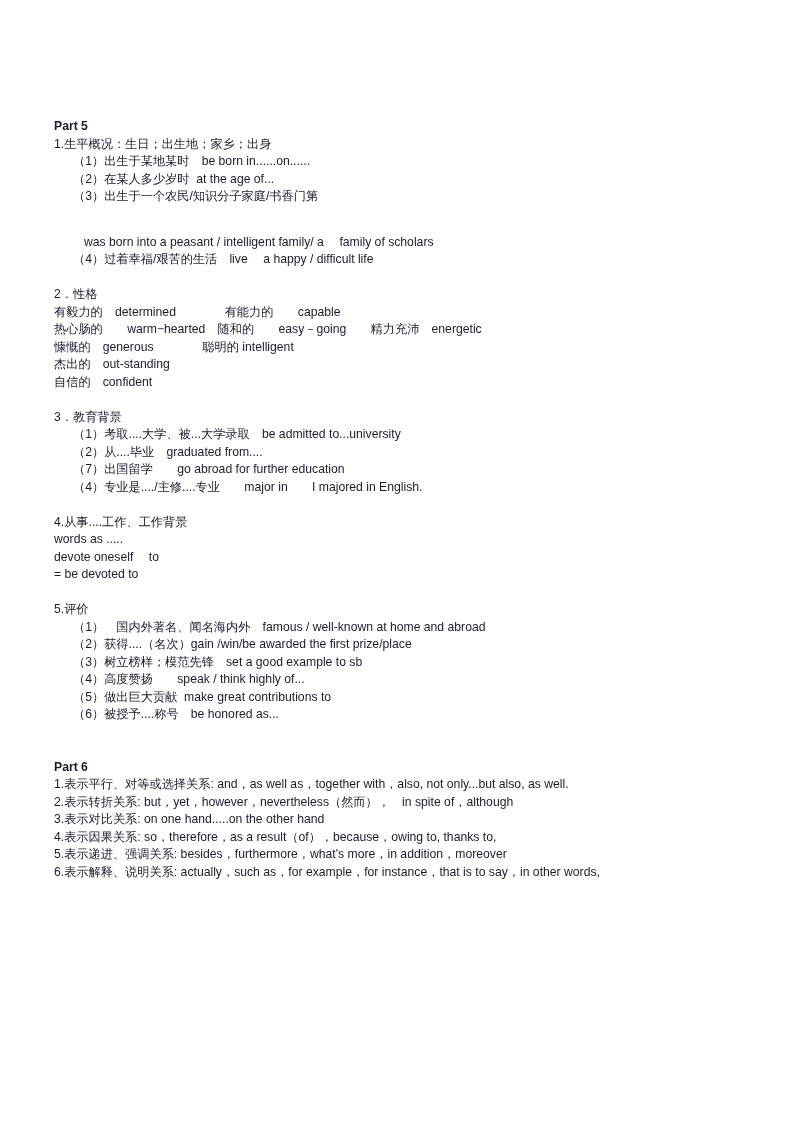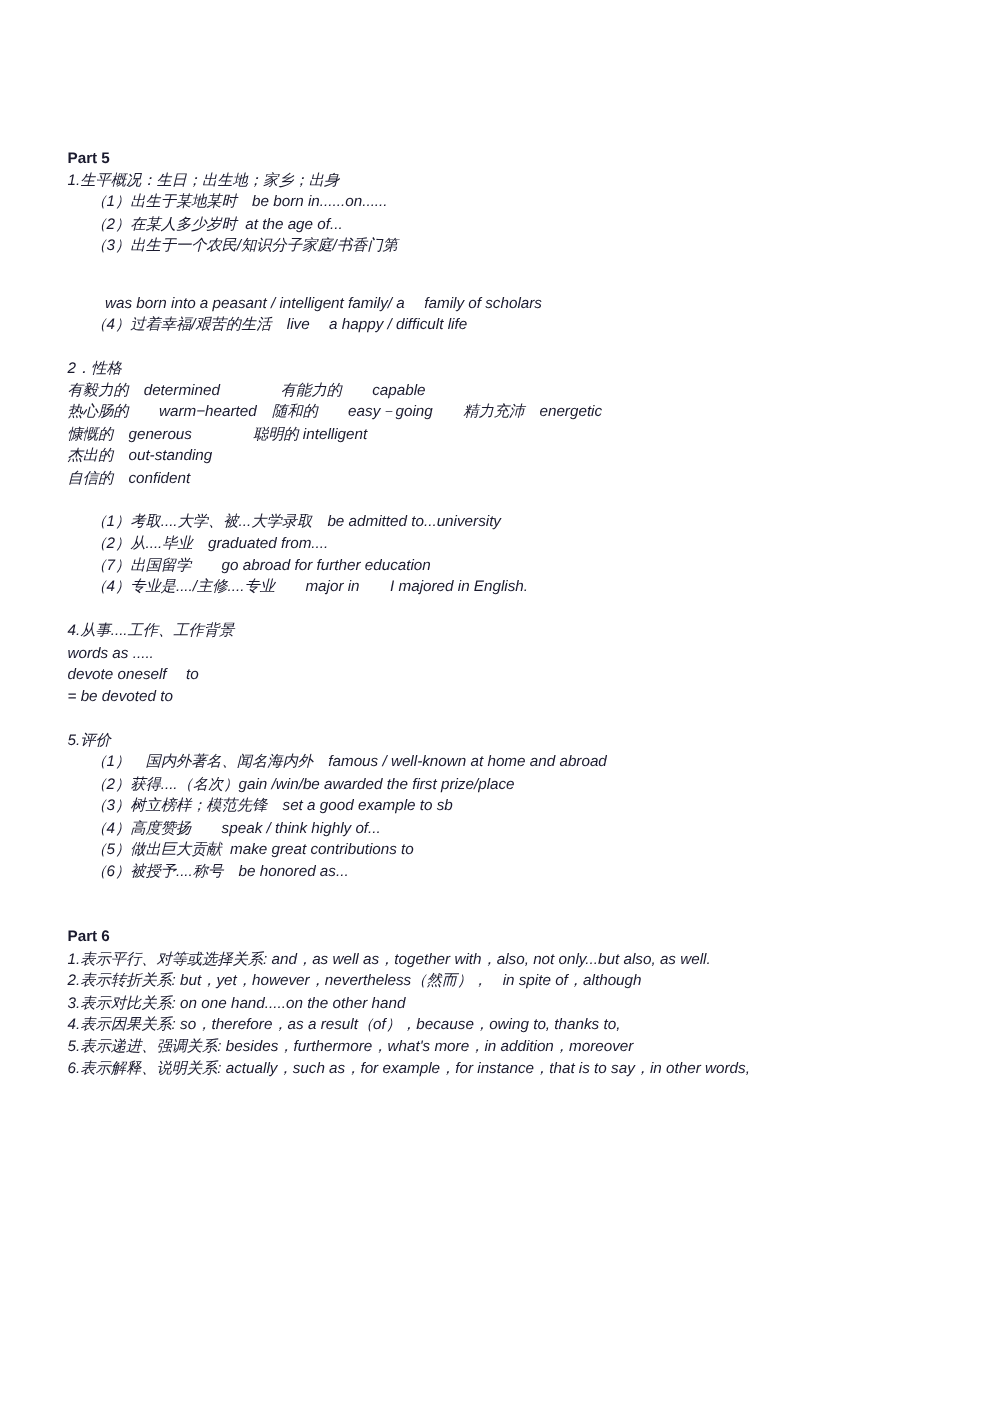--- a/index.html
+++ b/index.html
@@ -51,7 +51,6 @@
   .block {
     margin: 0;
     padding: 0;
-    font-style: italic;
   }
   .wrapline {
     font-size: 12.2px;

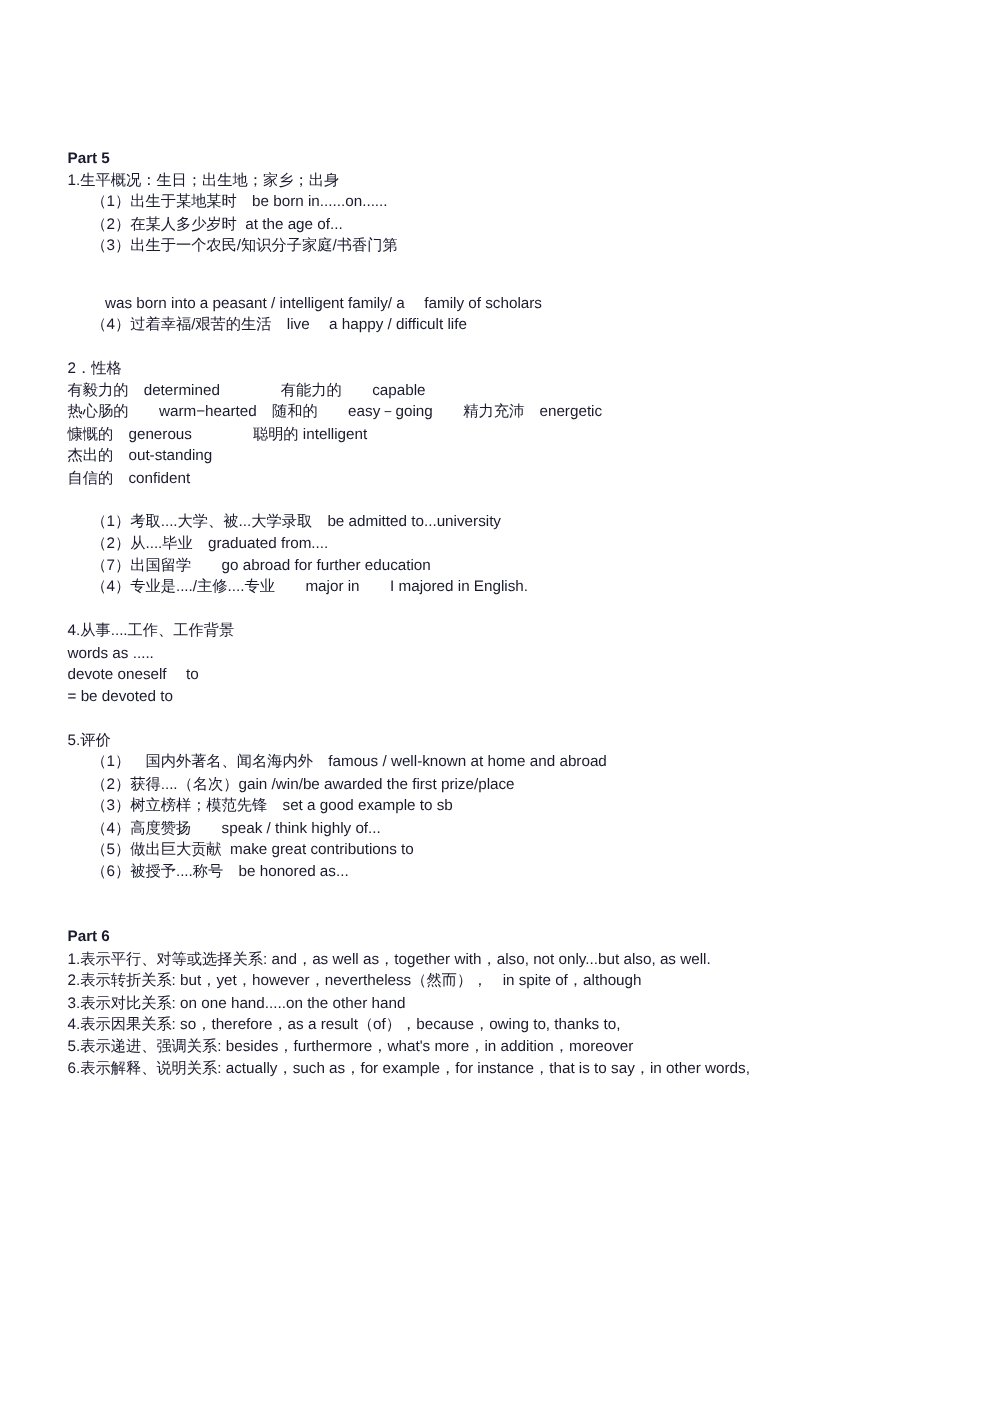--- a/index.html
+++ b/index.html
@@ -91,6 +91,7 @@
     <div class="spacer">&nbsp;</div>
 
     <div class="block">
+      <div class="line">3．教育背景</div>
       <div class="line indent-1">（1）考取....大学、被...大学录取　be admitted to...university</div>
       <div class="line indent-1">（2）从....毕业　graduated from....</div>
       <div class="line indent-1">（7）出国留学　　go abroad for further education</div>

